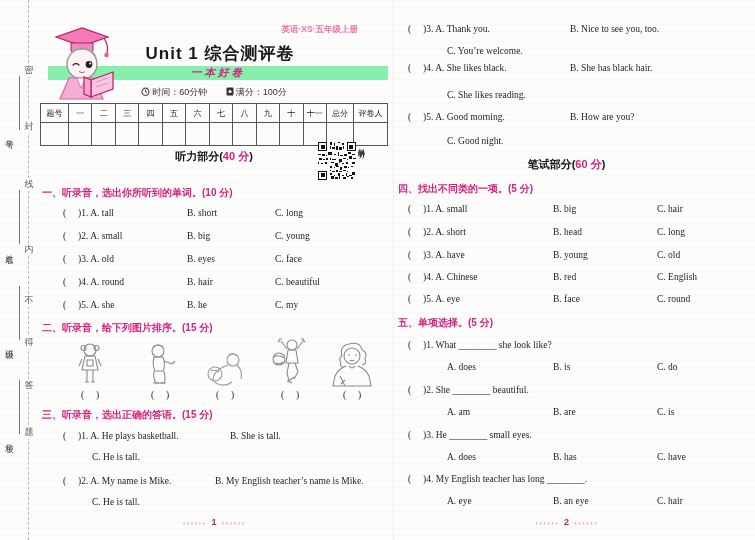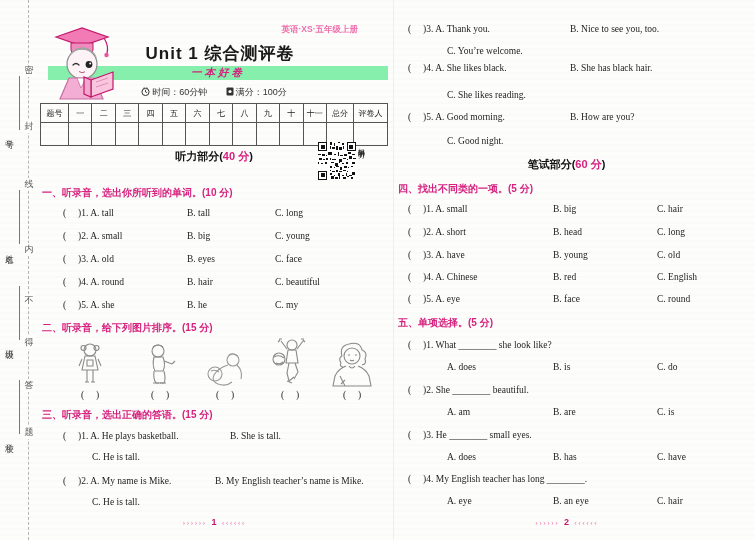--- a/index.html
+++ b/index.html
@@ -273,7 +273,7 @@
 
 <div class="row" style="left:63px;top:208px">
   <span class="cA" style="width:124px"><span>(&nbsp;&nbsp;&nbsp;&nbsp;&nbsp;)1.</span> <span>A. tall</span></span>
-  <span class="cB" style="width:88px">B. tall</span>
+  <span class="cB" style="width:88px">B. short</span>
   <span class="cC">C. long</span>
 </div>
 <div class="row" style="left:63px;top:231px">

